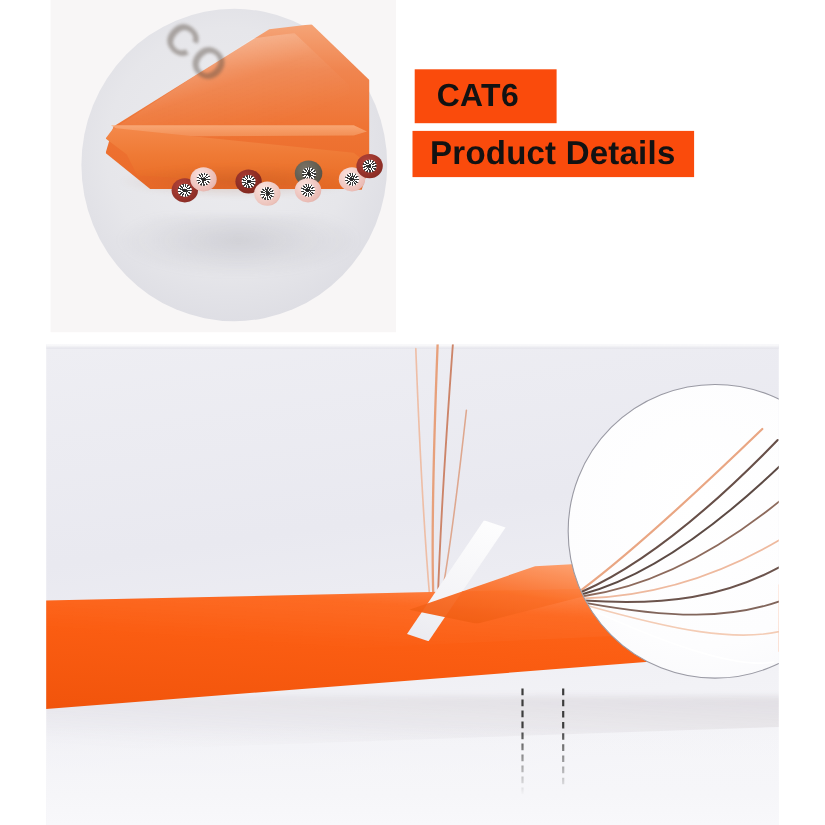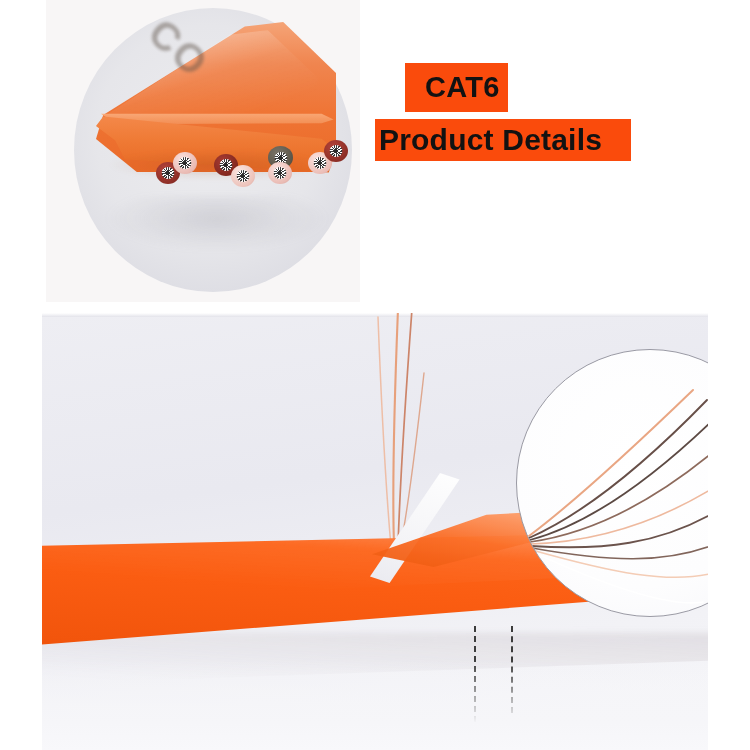--- a/index.html
+++ b/index.html
@@ -80,8 +80,8 @@
     font-family:"Liberation Sans", sans-serif;font-weight:700;
   }
   #banner-cat6{
-    left:377px;top:63px;width:103px;height:49px;
-    font-size:29px;padding-left:20px;box-sizing:border-box;letter-spacing:.3px;margin-left:28px;
+    left:377px;top:63px;width:129px;height:49px;
+    font-size:29px;padding-left:20px;box-sizing:border-box;letter-spacing:.3px;
   }
   #banner-product-details{
     left:375px;top:119px;width:256px;height:42px;

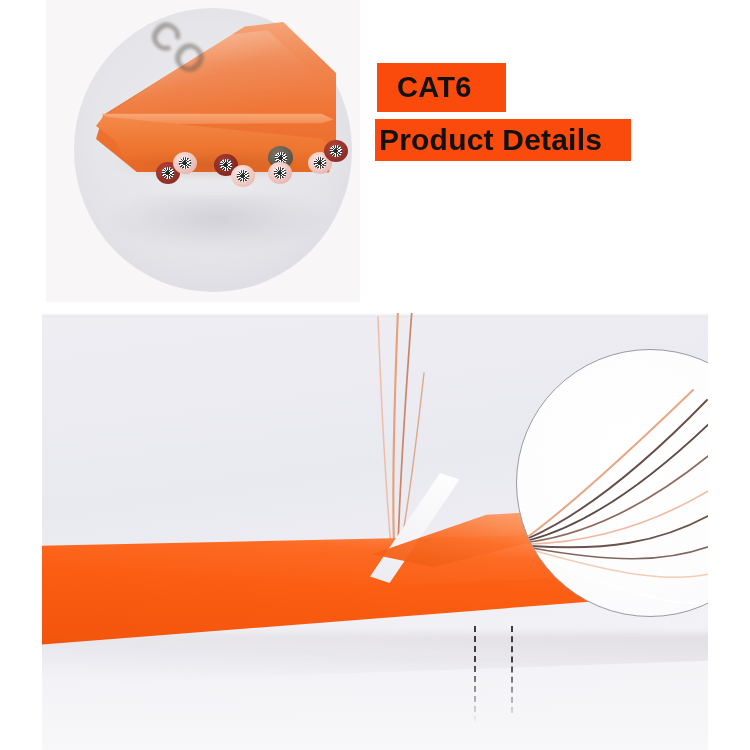--- a/index.html
+++ b/index.html
@@ -85,7 +85,7 @@
   }
   #banner-product-details{
     left:375px;top:119px;width:256px;height:42px;
-    font-size:30px;padding-left:4px;box-sizing:border-box;letter-spacing:.2px;
+    font-size:30px;padding-left:16px;box-sizing:border-box;letter-spacing:.2px;
   }
 
   

